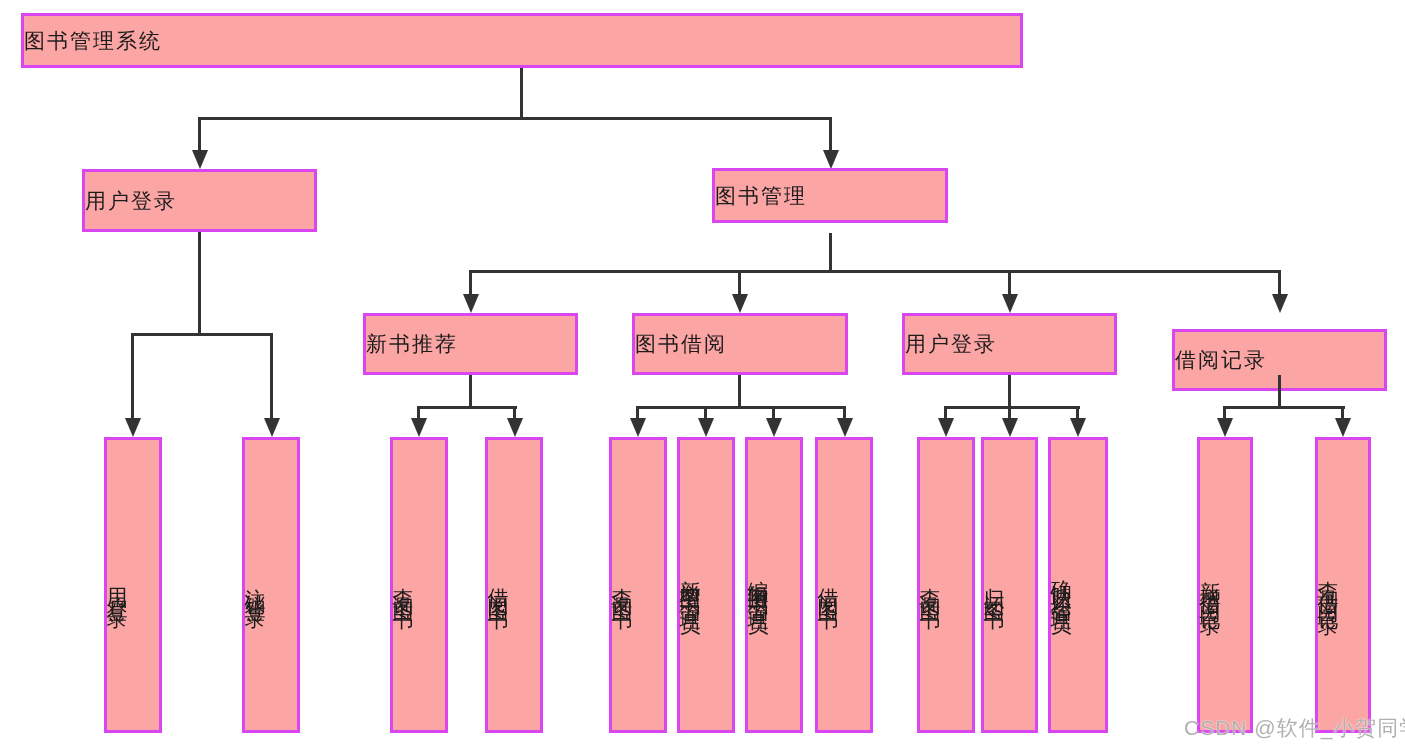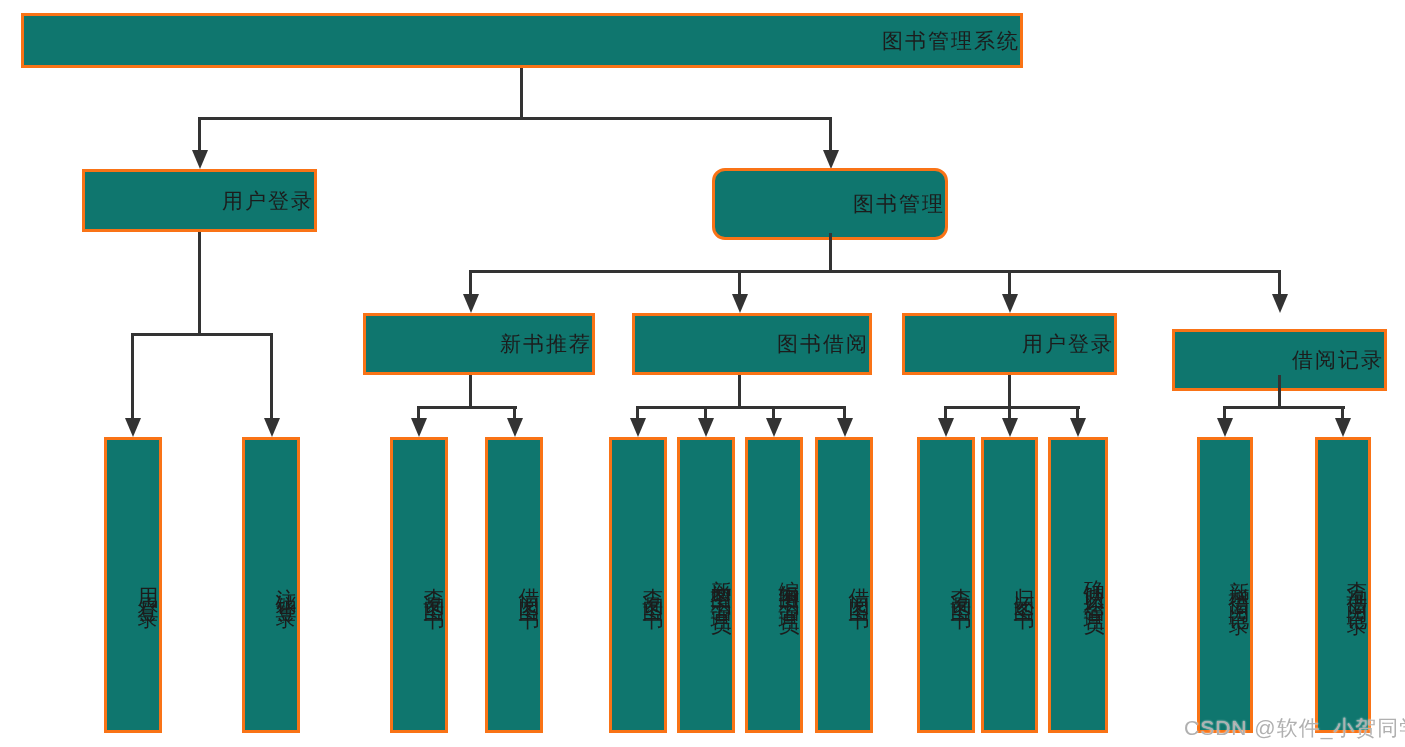--- a/index.html
+++ b/index.html
@@ -8,8 +8,8 @@
     font-family:"Liberation Sans","DejaVu Sans",sans-serif;color:#1c1c1c;
   }
   .box{
-    position:absolute;box-sizing:border-box;background:#0f766e;
-    border:3px solid #f97316;display:flex;align-items:center;justify-content:flex-end;
+    position:absolute;box-sizing:border-box;background:#fca5a5;
+    border:3px solid #d946ef;display:flex;align-items:center;justify-content:flex-start;
   }
   .hlabel{font-size:21px;letter-spacing:2px;white-space:nowrap;}
   .vlabel{

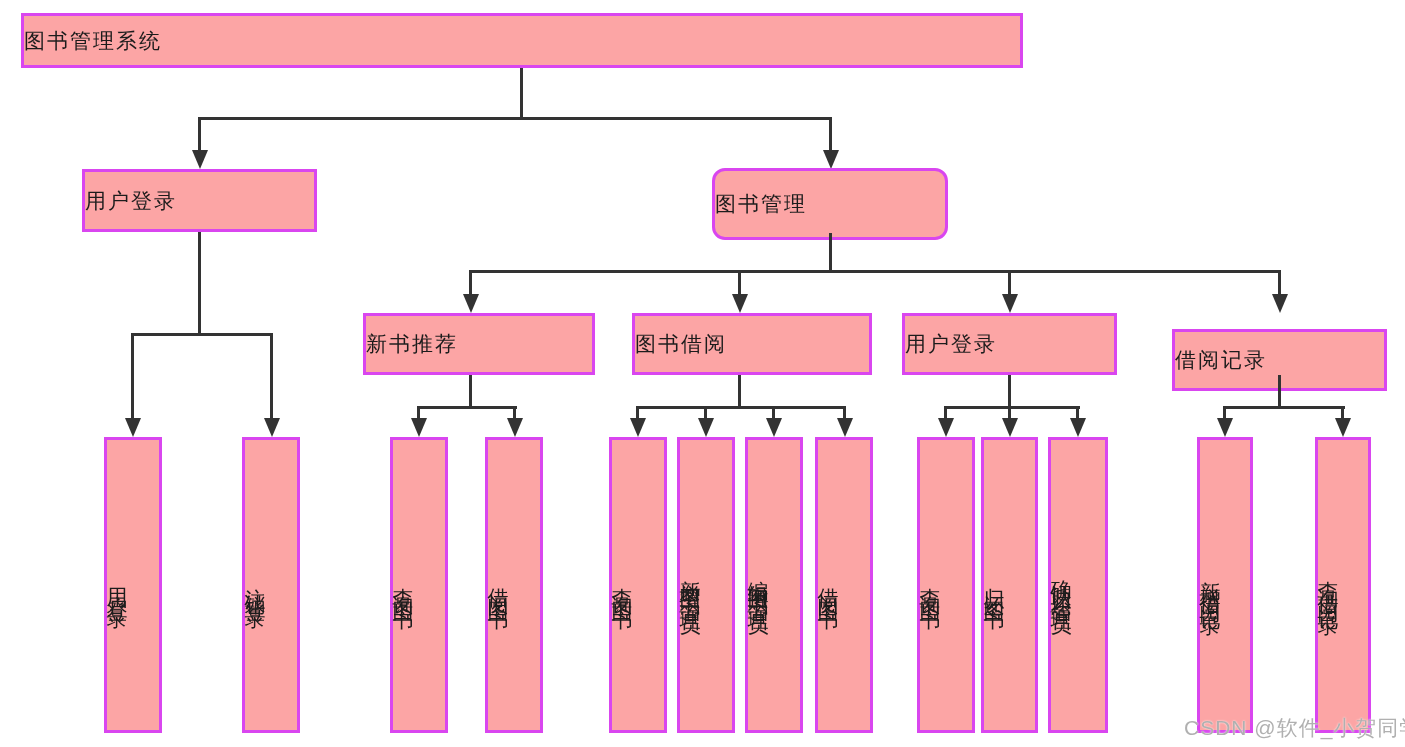--- a/index.html
+++ b/index.html
@@ -47,7 +47,7 @@
   <div class="box" style="left:82px;top:169px;width:235px;height:63px;">
     <span class="hlabel">用户登录</span>
   </div>
-  <div class="box" style="left:712px;top:168px;width:236px;height:72px;border-radius:13px;">
+  <div class="box" style="left:712px;top:168px;width:236px;height:55px;">
     <span class="hlabel">图书管理</span>
   </div>
 

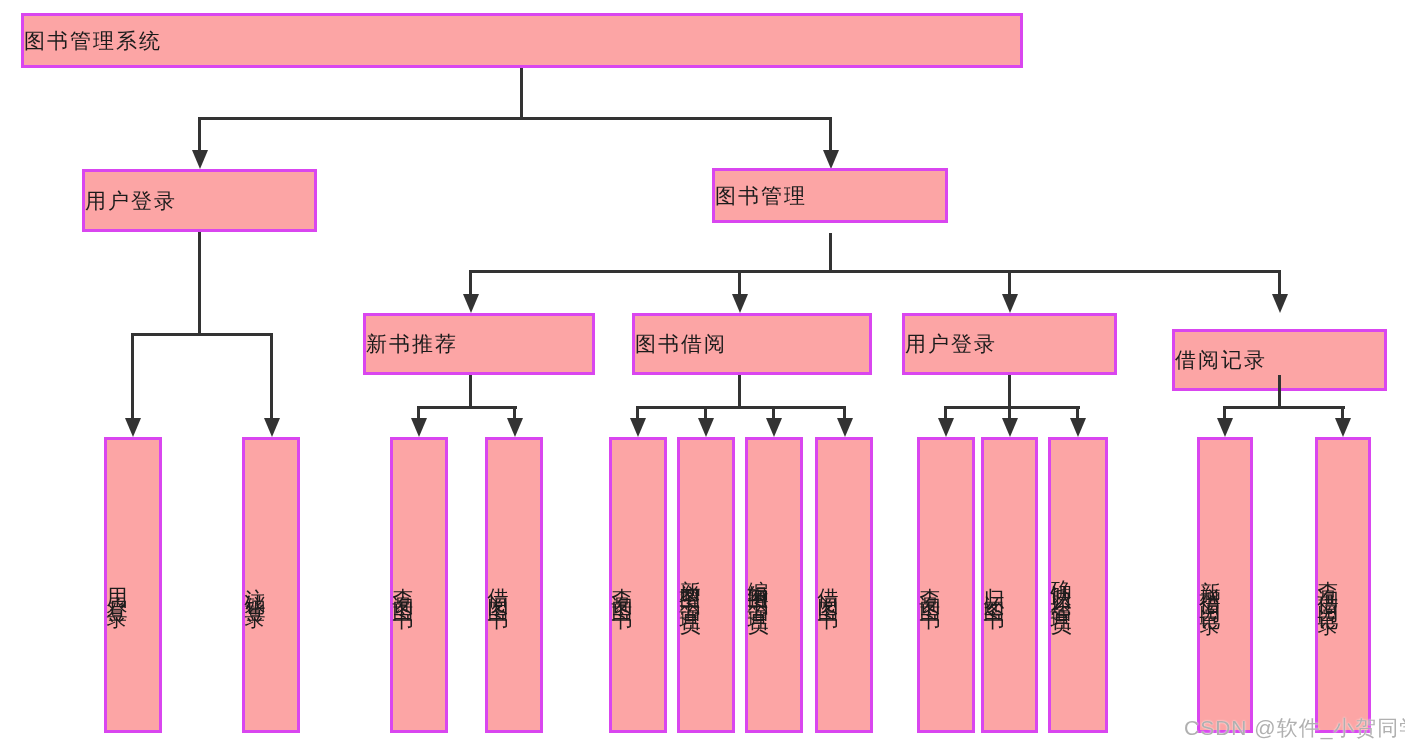--- a/index.html
+++ b/index.html
@@ -69,7 +69,7 @@
   <div class="ln" style="left:1278px;top:270px;width:3px;height:26px;"></div>
   <div class="arr" style="left:1272px;top:294px;"></div>
 
-  <div class="box" style="left:363px;top:313px;width:232px;height:62px;">
+  <div class="box" style="left:363px;top:313px;width:215px;height:62px;">
     <span class="hlabel">新书推荐</span>
   </div>
   <div class="box" style="left:632px;top:313px;width:240px;height:62px;">

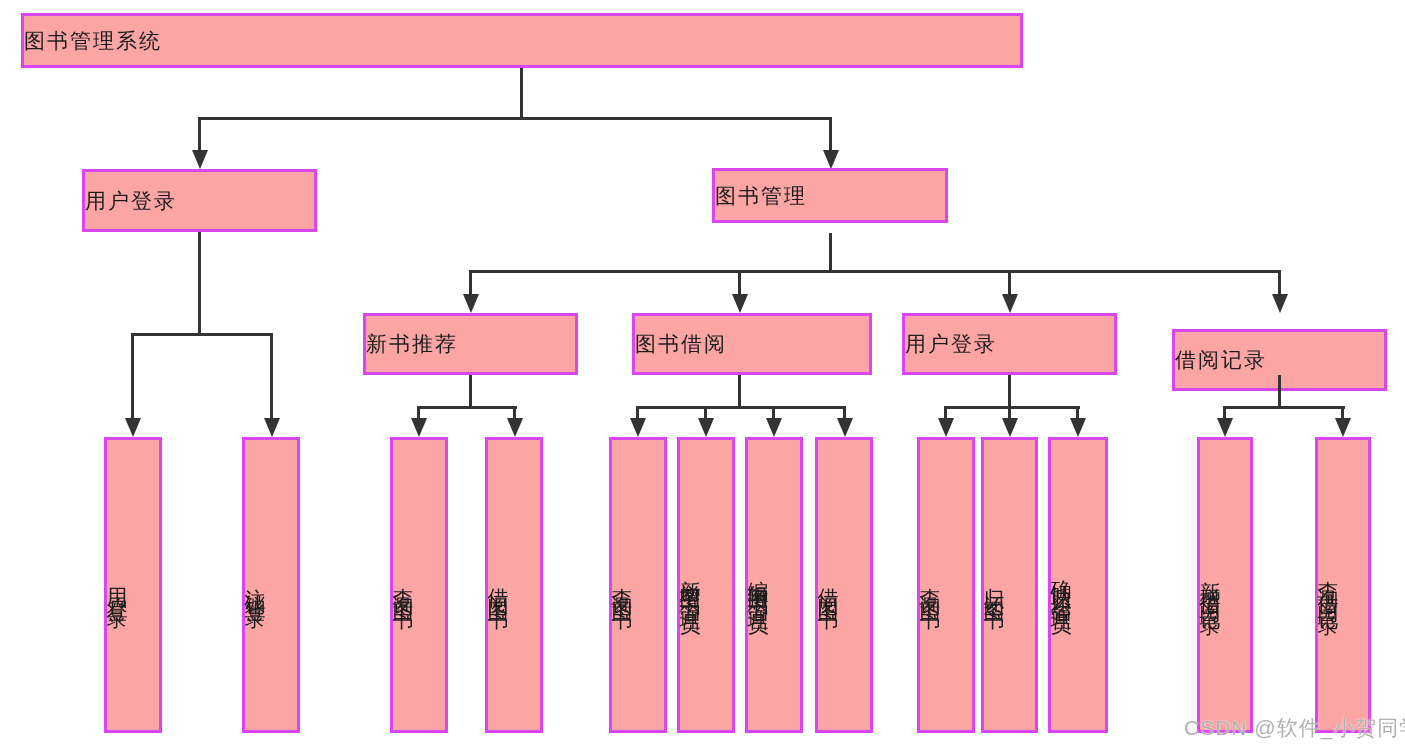--- a/index.html
+++ b/index.html
@@ -72,7 +72,7 @@
   <div class="box" style="left:363px;top:313px;width:215px;height:62px;">
     <span class="hlabel">新书推荐</span>
   </div>
-  <div class="box" style="left:632px;top:313px;width:240px;height:62px;">
+  <div class="box" style="left:632px;top:313px;width:216px;height:62px;">
     <span class="hlabel">图书借阅</span>
   </div>
   <div class="box" style="left:902px;top:313px;width:215px;height:62px;">

